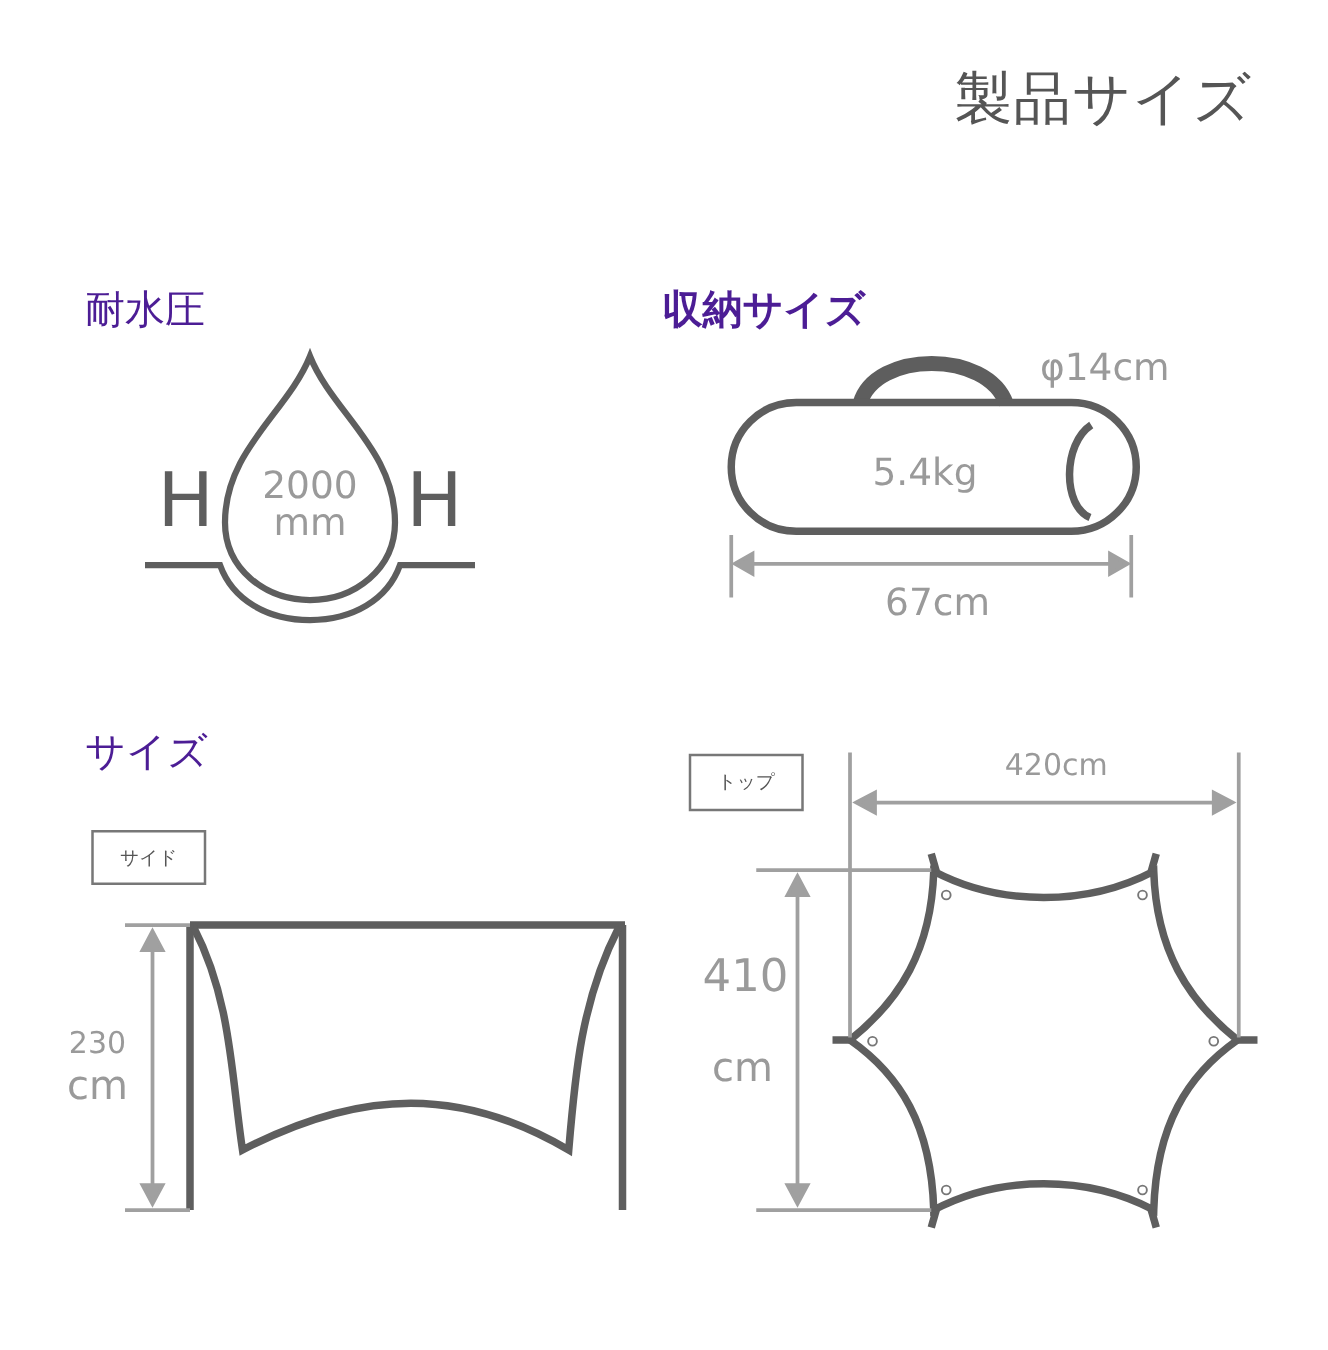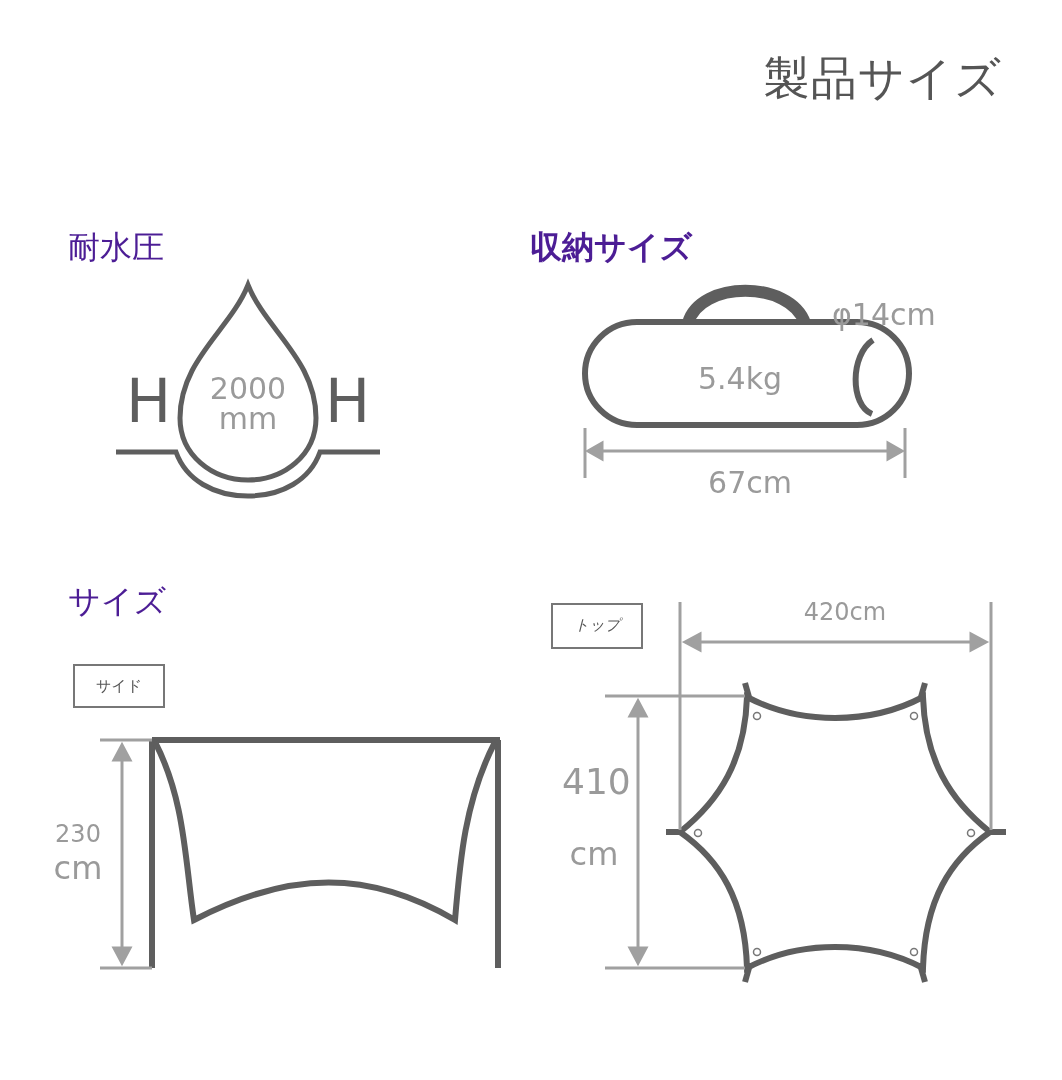--- a/index.html
+++ b/index.html
@@ -93,7 +93,7 @@
 <div class="abs dim" style="left:198px; top:374px; width:100px;">2000</div>
 <div class="abs dim" style="left:198px; top:404px; width:100px;">mm</div>
 
-<div class="abs dim" style="left:832px; top:280px; font-size:30px;margin-top:20px;">φ14cm</div>
+<div class="abs dim" style="left:832px; top:280px; font-size:30px;">φ14cm</div>
 <div class="abs dim" style="left:680px; top:364px; width:120px;">5.4kg</div>
 <div class="abs dim" style="left:690px; top:468px; width:120px;">67cm</div>
 

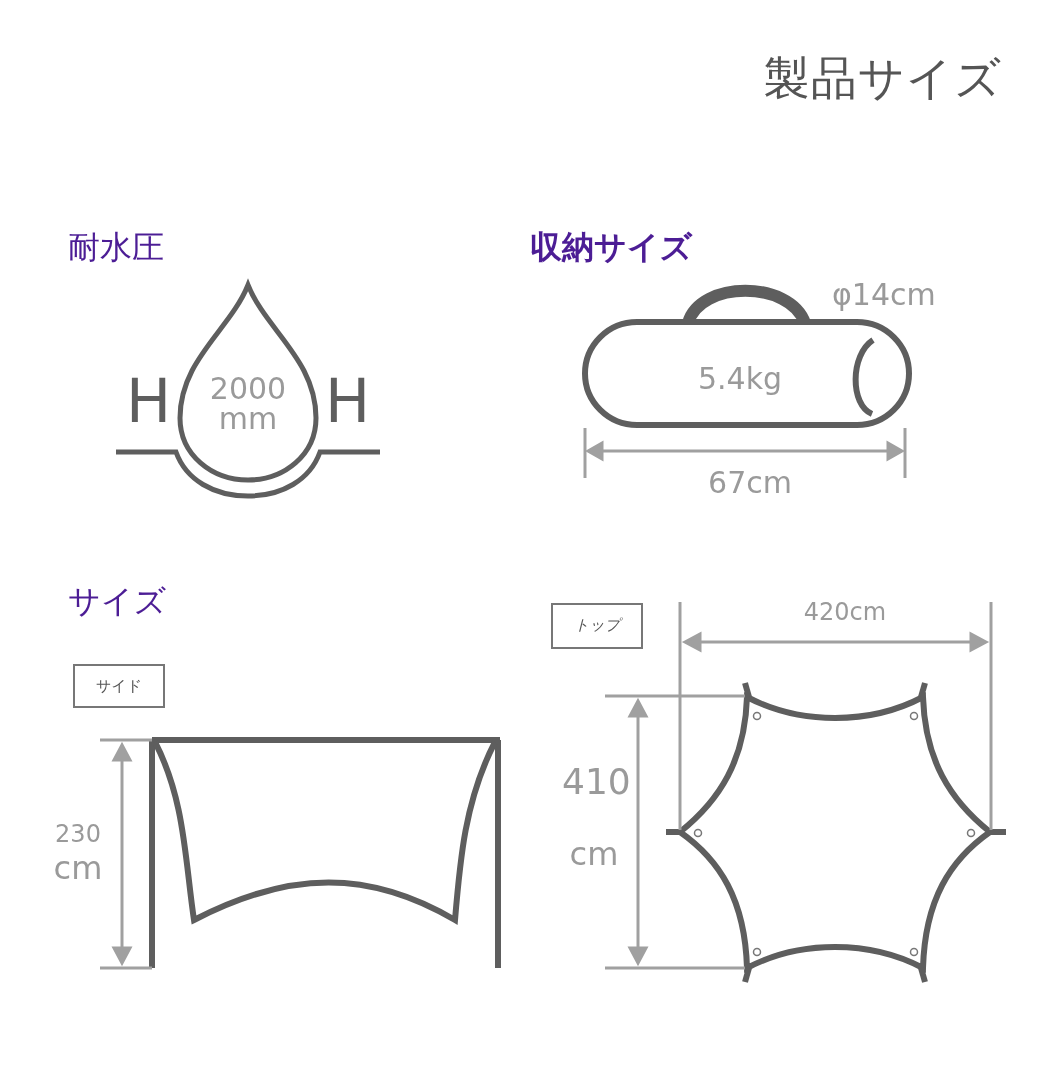--- a/index.html
+++ b/index.html
@@ -101,7 +101,7 @@
 <div class="abs dim" style="left:48px; top:822px; width:60px; font-size:24px;">230</div>
 <div class="abs dim" style="left:48px; top:852px; width:60px; font-size:32px;">cm</div>
 
-<div class="abs tag" style="left:551px; top:603px; width:88px; height:42px;font-style:italic;">トップ</div>
+<div class="abs tag" style="left:551px; top:603px; width:88px; height:42px;">トップ</div>
 <div class="abs dim" style="left:780px; top:600px; width:130px; font-size:24px;">420cm</div>
 <div class="abs dim" style="left:562px; top:764px; width:64px; font-size:36px;">410</div>
 <div class="abs dim" style="left:562px; top:838px; width:64px; font-size:32px;">cm</div>

